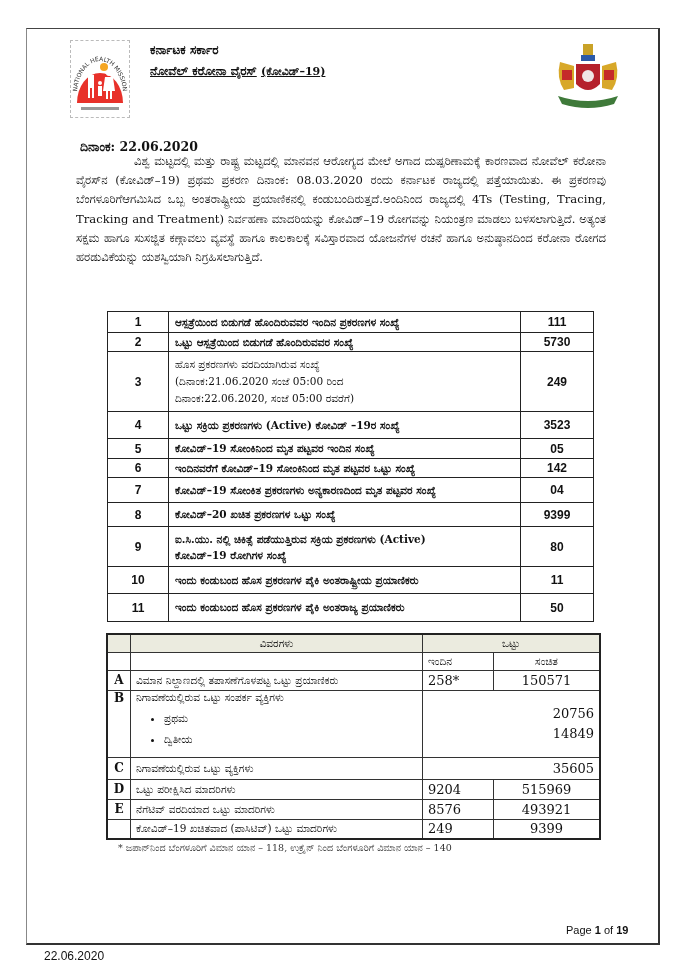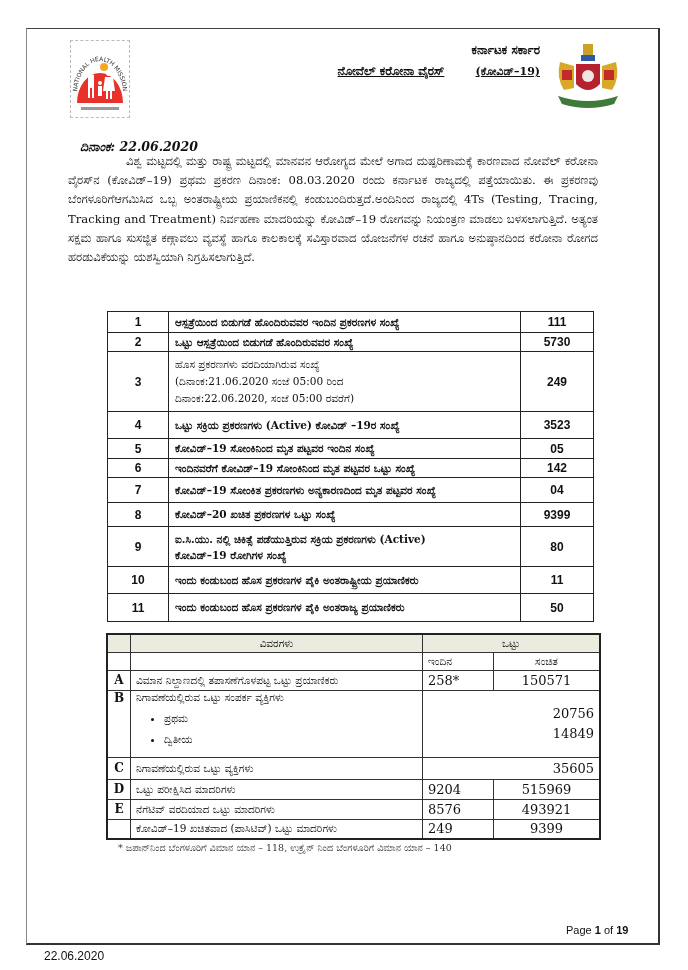--- a/index.html
+++ b/index.html
@@ -11,7 +11,7 @@
   .logo-left { position:absolute; left:70px; top:40px; width:58px; height:76px;
                border:1px dashed #bbb; }
   .logo-right { position:absolute; left:548px; top:40px; width:80px; height:75px; }
-  .header { position:absolute; left:150px; top:40px; width:390px; text-align:right; font-size:12px; line-height:21px; font-weight:bold; }
+  .header { position:absolute; left:150px; top:40px; width:390px; text-align:left; font-size:12px; line-height:21px; font-weight:bold; }
   .header .u { text-decoration:underline;margin-left:27px; }
   .header .small { font-size:11px; font-weight:bold; }
   .date { position:absolute; left:80px; top:139px; font-size:12.5px; font-weight:bold;font-style:italic; }

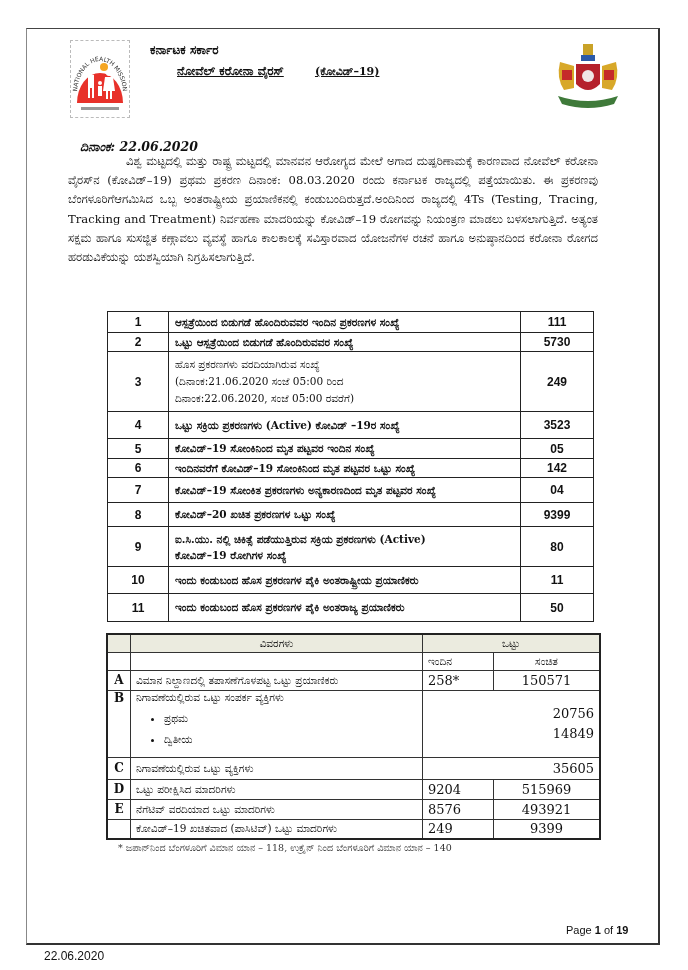--- a/index.html
+++ b/index.html
@@ -12,7 +12,7 @@
                border:1px dashed #bbb; }
   .logo-right { position:absolute; left:548px; top:40px; width:80px; height:75px; }
   .header { position:absolute; left:150px; top:40px; width:390px; text-align:left; font-size:12px; line-height:21px; font-weight:bold; }
-  .header .u { text-decoration:underline;margin-left:27px; }
+  .header .u { text-decoration:underline; }
   .header .small { font-size:11px; font-weight:bold; }
   .date { position:absolute; left:80px; top:139px; font-size:12.5px; font-weight:bold;font-style:italic; }
   .para { position:absolute; left:68px; top:152px; width:530px; font-size:11.6px; line-height:19.2px; text-align:justify; }

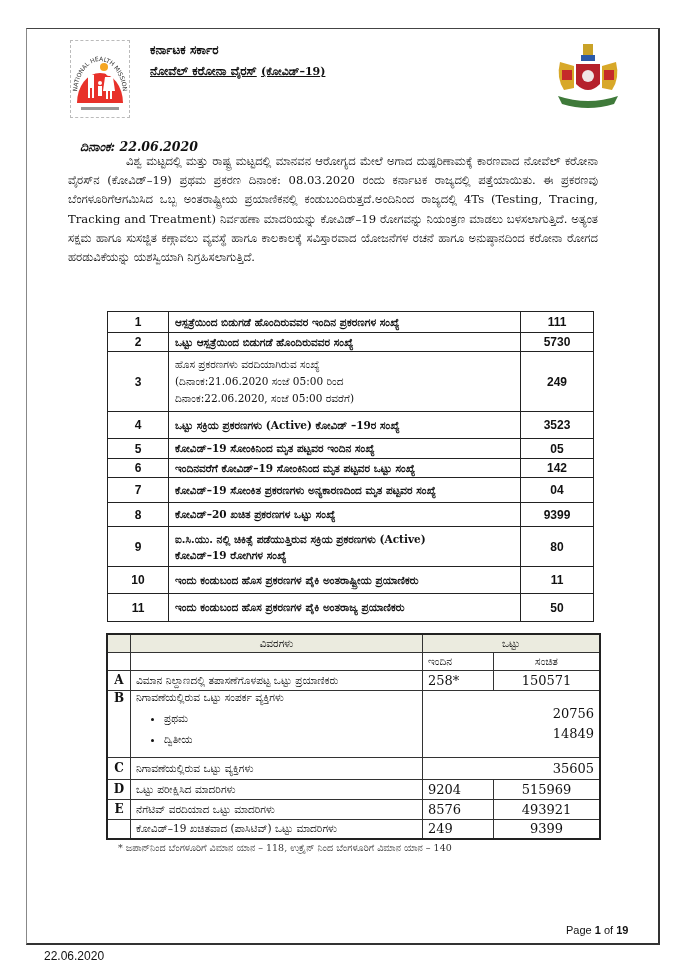--- a/index.html
+++ b/index.html
@@ -14,7 +14,7 @@
   .header { position:absolute; left:150px; top:40px; width:390px; text-align:left; font-size:12px; line-height:21px; font-weight:bold; }
   .header .u { text-decoration:underline; }
   .header .small { font-size:11px; font-weight:bold; }
-  .date { position:absolute; left:80px; top:139px; font-size:12.5px; font-weight:bold;font-style:italic; }
+  .date { position:absolute; left:80px; top:139px; font-size:12.5px; font-weight:bold; }
   .para { position:absolute; left:68px; top:152px; width:530px; font-size:11.6px; line-height:19.2px; text-align:justify; }
   .para p { margin:0; text-indent:58px; }
   table { border-collapse:collapse; position:absolute; }

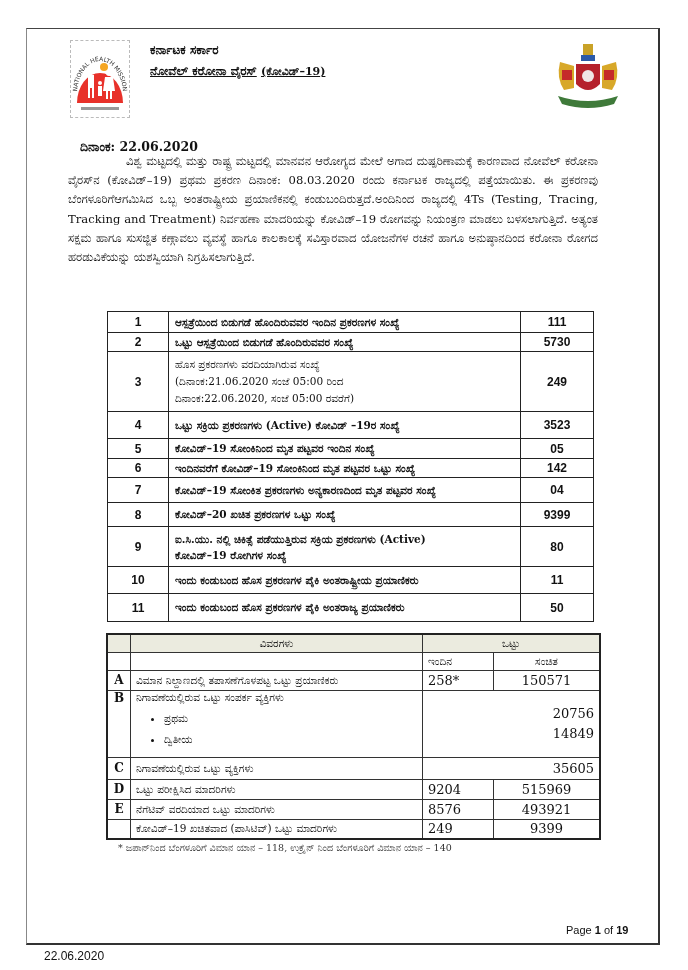--- a/index.html
+++ b/index.html
@@ -15,7 +15,7 @@
   .header .u { text-decoration:underline; }
   .header .small { font-size:11px; font-weight:bold; }
   .date { position:absolute; left:80px; top:139px; font-size:12.5px; font-weight:bold; }
-  .para { position:absolute; left:68px; top:152px; width:530px; font-size:11.6px; line-height:19.2px; text-align:justify; }
+  .para { position:absolute; left:76px; top:152px; width:530px; font-size:11.6px; line-height:19.2px; text-align:justify; }
   .para p { margin:0; text-indent:58px; }
   table { border-collapse:collapse; position:absolute; }
   .t1 { left:107px; top:311px; width:487px; }

